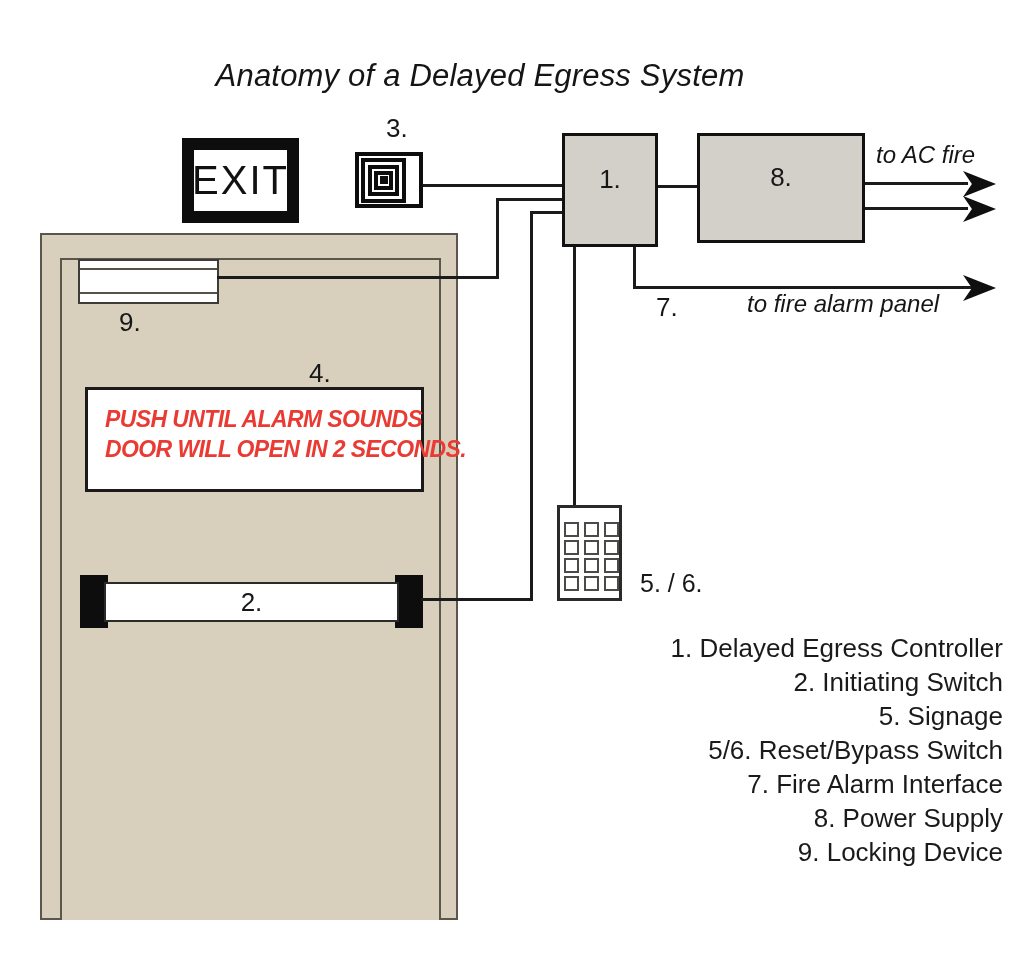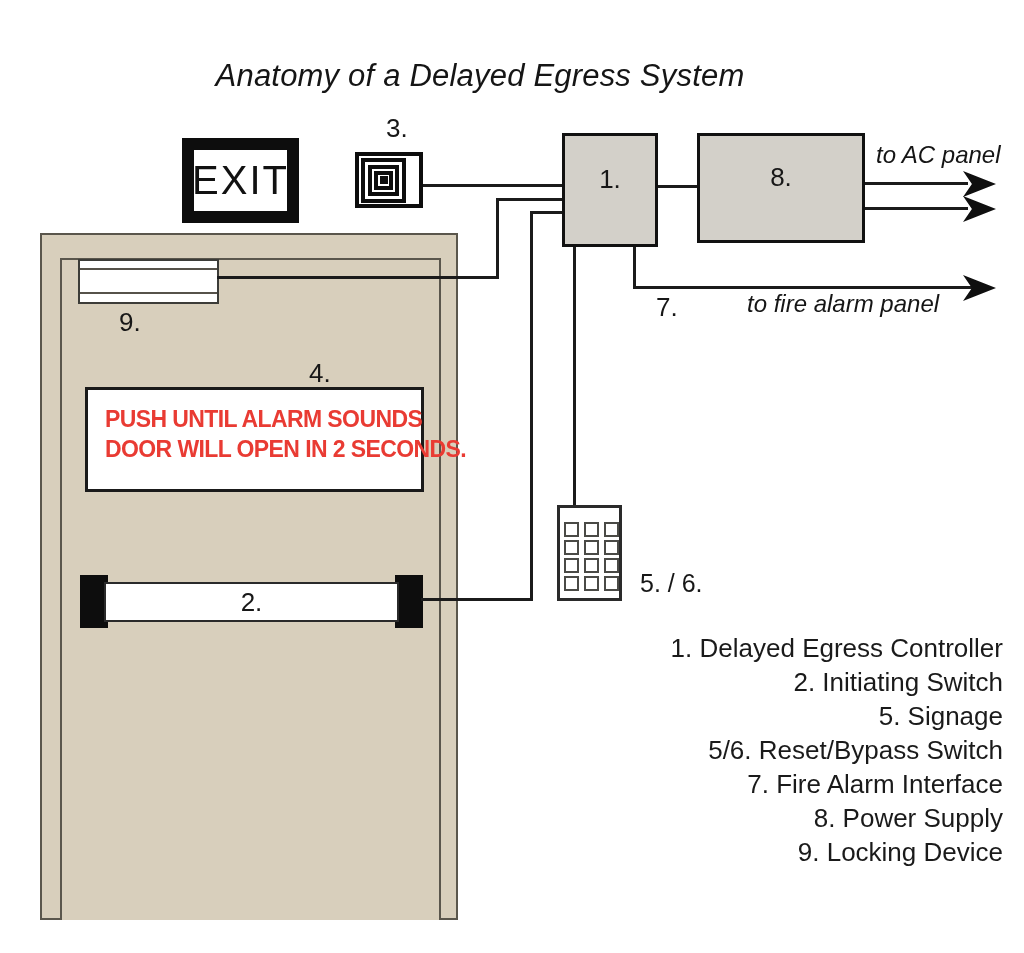--- a/index.html
+++ b/index.html
@@ -200,7 +200,7 @@
   </div>
   <div id="lbl-56" class="abs num">5. / 6.</div>
 
-  <div id="annot-ac" class="abs annot">to AC panel</div>
+  <div id="annot-ac" class="abs annot">to AC fire</div>
   <div id="lbl-7" class="abs num">7.</div>
   <div id="annot-fire" class="abs annot">to fire alarm panel</div>
 

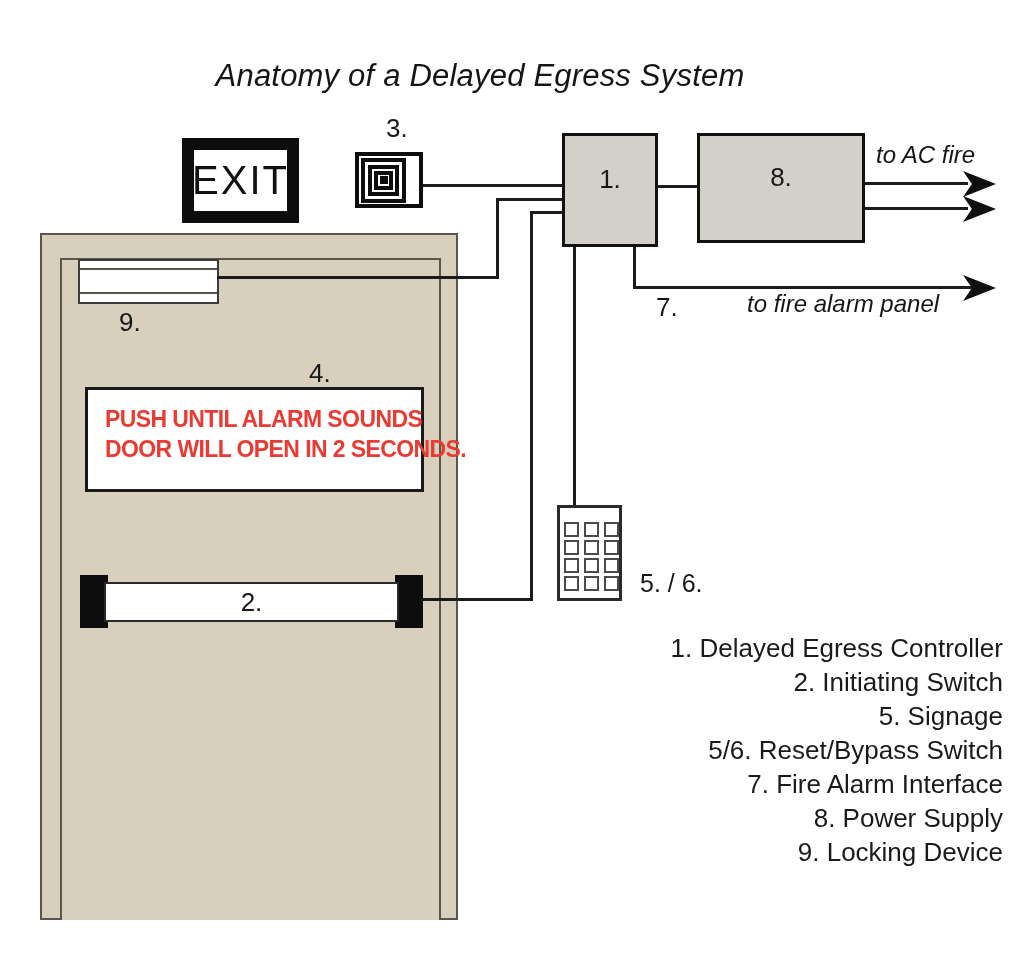--- a/index.html
+++ b/index.html
@@ -50,7 +50,7 @@
   
   #sign{
     left:85px;top:387px;width:339px;height:105px;box-sizing:border-box;
-    background:#fff;border:3px solid #1a1a1a;padding:14px 12px 0 17px;
+    background:#fff;border:3px solid #1a1a1a;padding:14px 12px 0 17px;font-style:italic;
   }
   .sign-line{font-size:23px;font-weight:bold;color:var(--sign-red);letter-spacing:-0.6px;line-height:30px;white-space:nowrap;}
   

